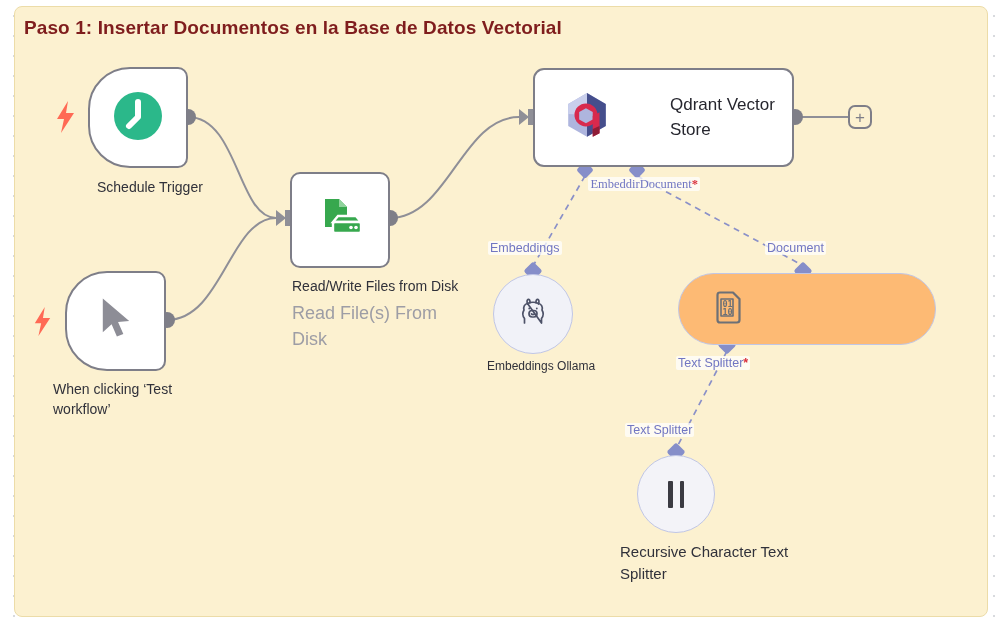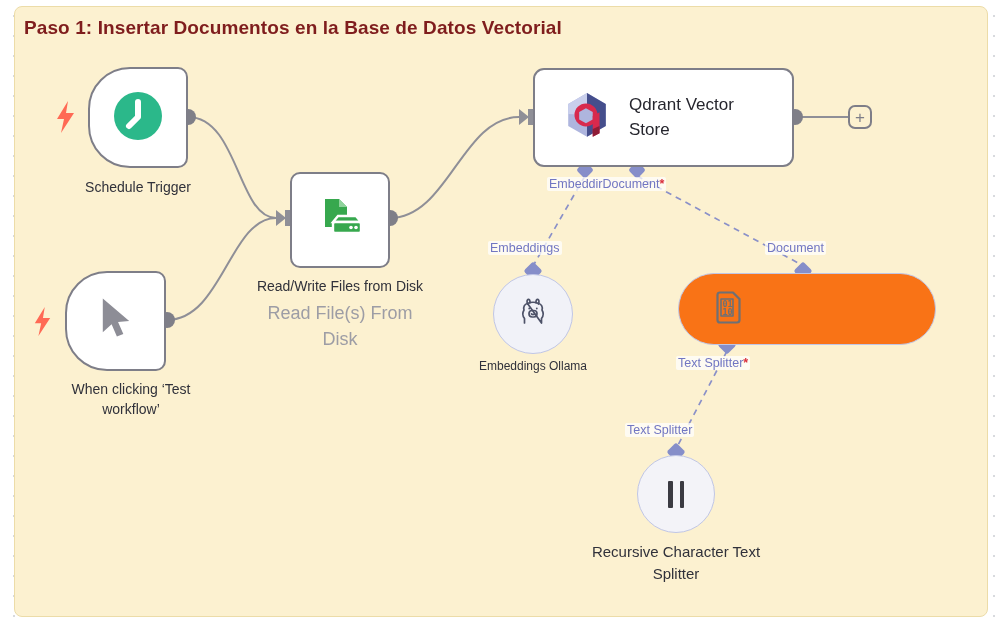--- a/index.html
+++ b/index.html
@@ -31,7 +31,7 @@
   .n-readwrite{ left:290px; top:172px; width:100px; height:96px; border-radius:10px; }
   .n-qdrant  { left:533px; top:68px;  width:261px; height:99px;  border-radius:11px;
                justify-content:flex-start; padding-left:30px; gap:20px; }
-  .qdrant-text{ font-size:17px; font-weight:500; color:#26262e; width:150px; line-height:1.45; }
+  .qdrant-text{ font-size:17px; font-weight:500; color:#26262e; width:150px; line-height:1.45;margin-left:41px; }
 
   .subnode{ position:absolute; z-index:2; display:flex; align-items:center; justify-content:center;
             background:#f1f2f8; border:1.5px solid #c0c6e6; }

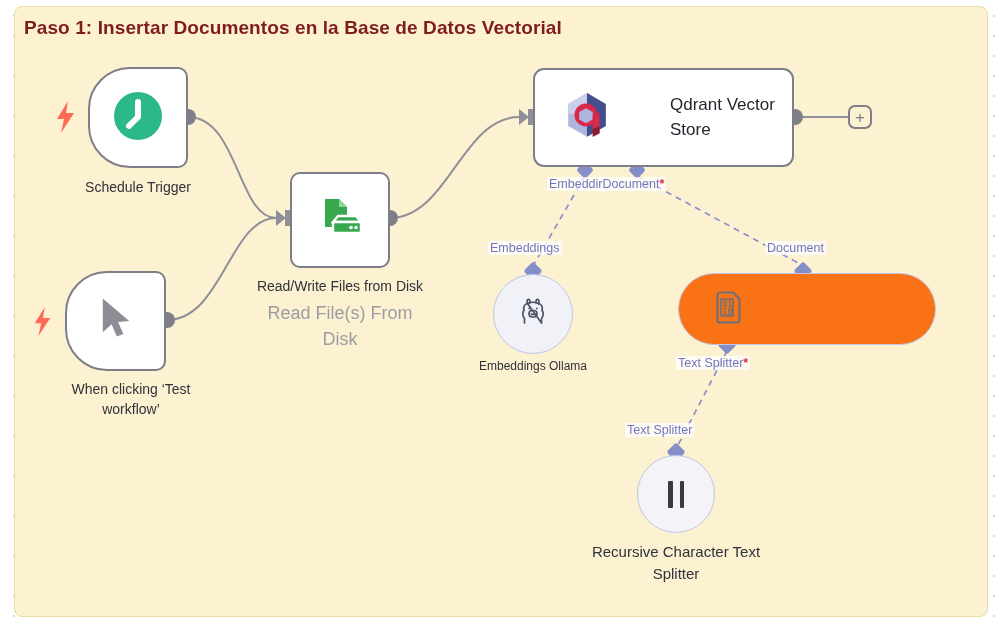--- a/index.html
+++ b/index.html
@@ -44,8 +44,8 @@
   .bar{ width:4.5px; height:27px; background:#3a3a42; border-radius:1px; }
 
   
-  .nlabel{ position:absolute; z-index:3; text-align:center; font-size:14px; font-weight:500;
-           color:#30313a; line-height:1.45; }
+  .nlabel{ position:absolute; z-index:3; text-align:left; font-size:14px; font-weight:500;
+           color:#30313a; line-height:1.45;margin-left:39px; }
   .l-schedule{ left:58px;  top:177px; width:160px; }
   .l-manual  { left:46px;  top:379px; width:170px; }
   .l-readwrite{ left:253px; top:276px; width:174px; }

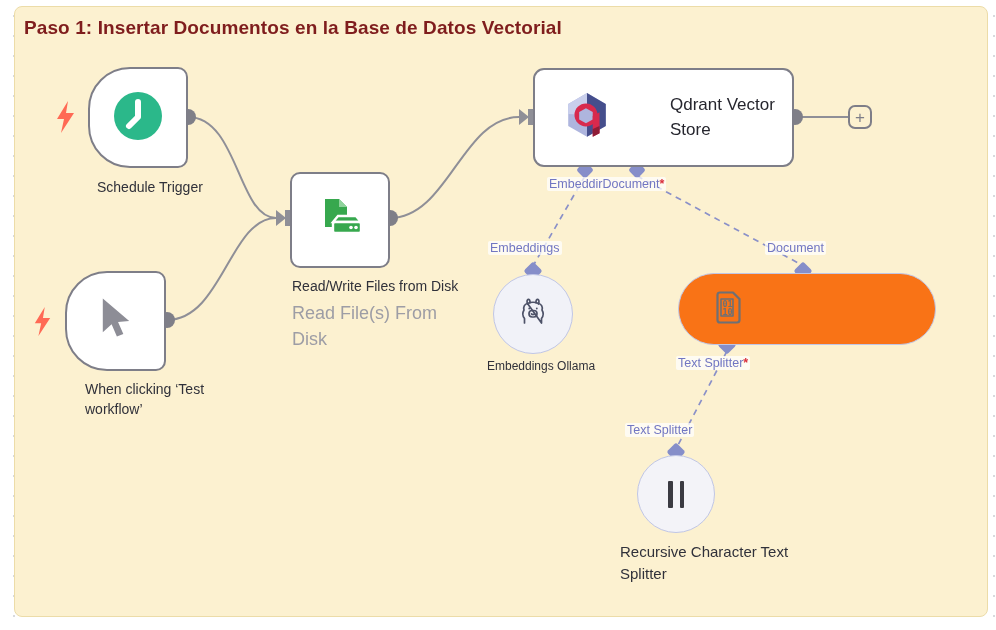--- a/index.html
+++ b/index.html
@@ -58,7 +58,7 @@
            line-height:1.2; }
   .plabel .chip{ background:rgba(255,255,255,.72); padding:0 2px; border-radius:2px; }
   .req{ color:#d92f3d; font-weight:700; }
-  .p-qdrant { left:547px; top:177px; width:130px; text-align:left; }
+  .p-qdrant { left:570px; top:177px; width:130px; text-align:right;font-family:Liberation Serif, serif; }
   .p-embed  { left:488px; top:241px; width:90px; }
   .p-doc    { left:765px; top:241px; width:80px; }
   .p-tsreq  { left:676px; top:356px; width:102px; }

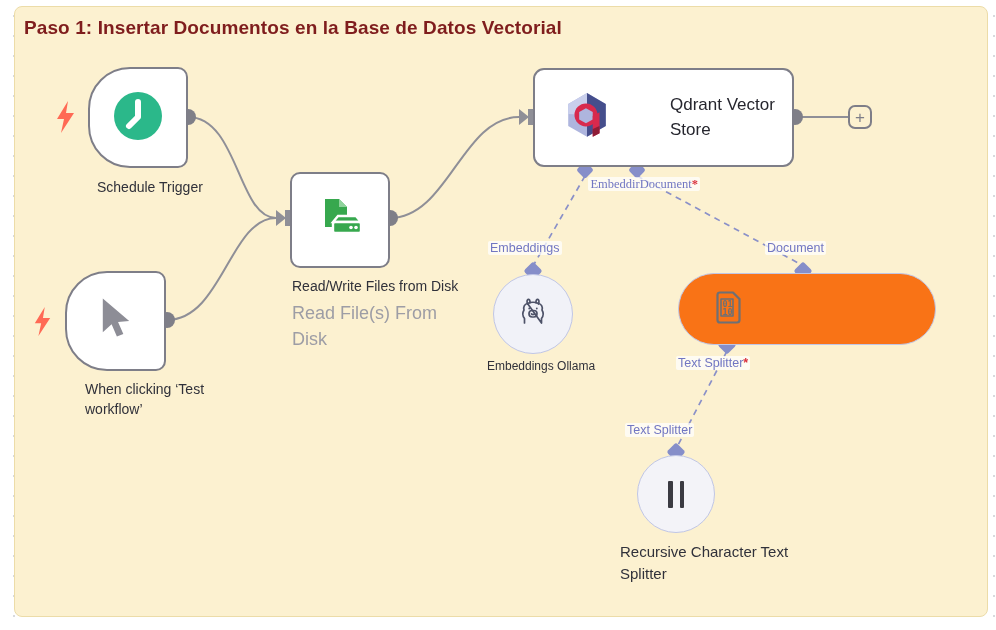--- a/index.html
+++ b/index.html
@@ -37,7 +37,7 @@
             background:#f1f2f8; border:1.5px solid #c0c6e6; }
   .n-ollama { left:493px; top:274px; width:80px; height:80px; border-radius:50%; }
   .n-loader { left:678px; top:273px; width:258px; height:72px; border-radius:36px;
-              background:#f97316; justify-content:flex-start; padding-left:36px; gap:24px; }
+              background:#fdba74; justify-content:flex-start; padding-left:36px; gap:24px; }
   .loader-text{ font-size:16.5px; font-weight:500; color:#2a2a31; }
   .n-splitter{ left:637px; top:455px; width:78px; height:78px; border-radius:50%;
                background:#f3f3f8; gap:7px; }

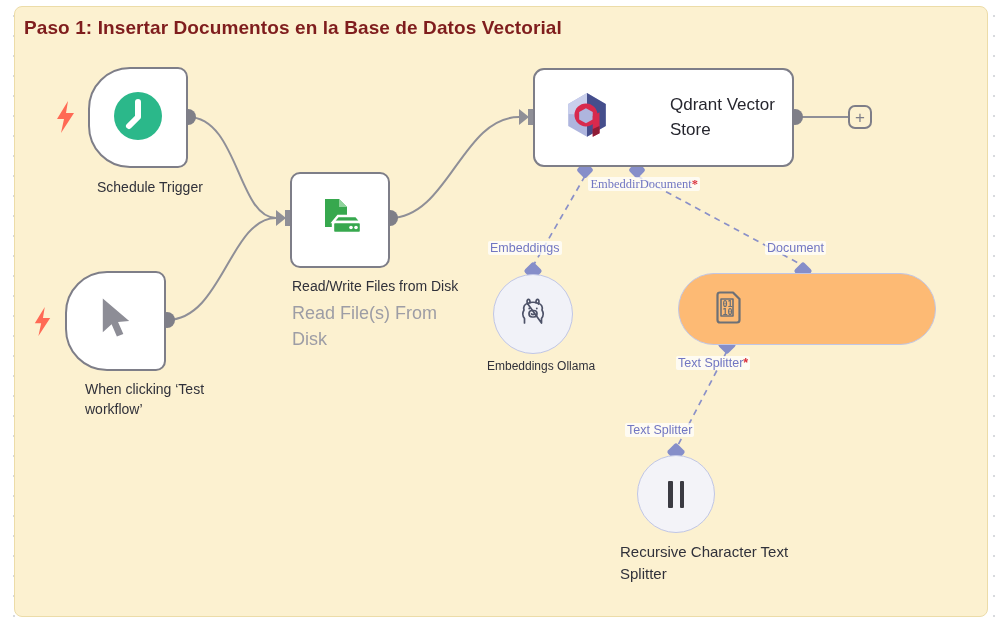--- a/index.html
+++ b/index.html
@@ -47,7 +47,7 @@
   .nlabel{ position:absolute; z-index:3; text-align:left; font-size:14px; font-weight:500;
            color:#30313a; line-height:1.45;margin-left:39px; }
   .l-schedule{ left:58px;  top:177px; width:160px; }
-  .l-manual  { left:46px;  top:379px; width:170px; }
+  .l-manual  { left:14px;  top:379px; width:170px; }
   .l-readwrite{ left:253px; top:276px; width:174px; }
   .l-ollama  { left:448px; top:358px; width:170px; font-size:12px; }
   .l-splitter{ left:581px; top:541px; width:190px; font-size:15px; }

